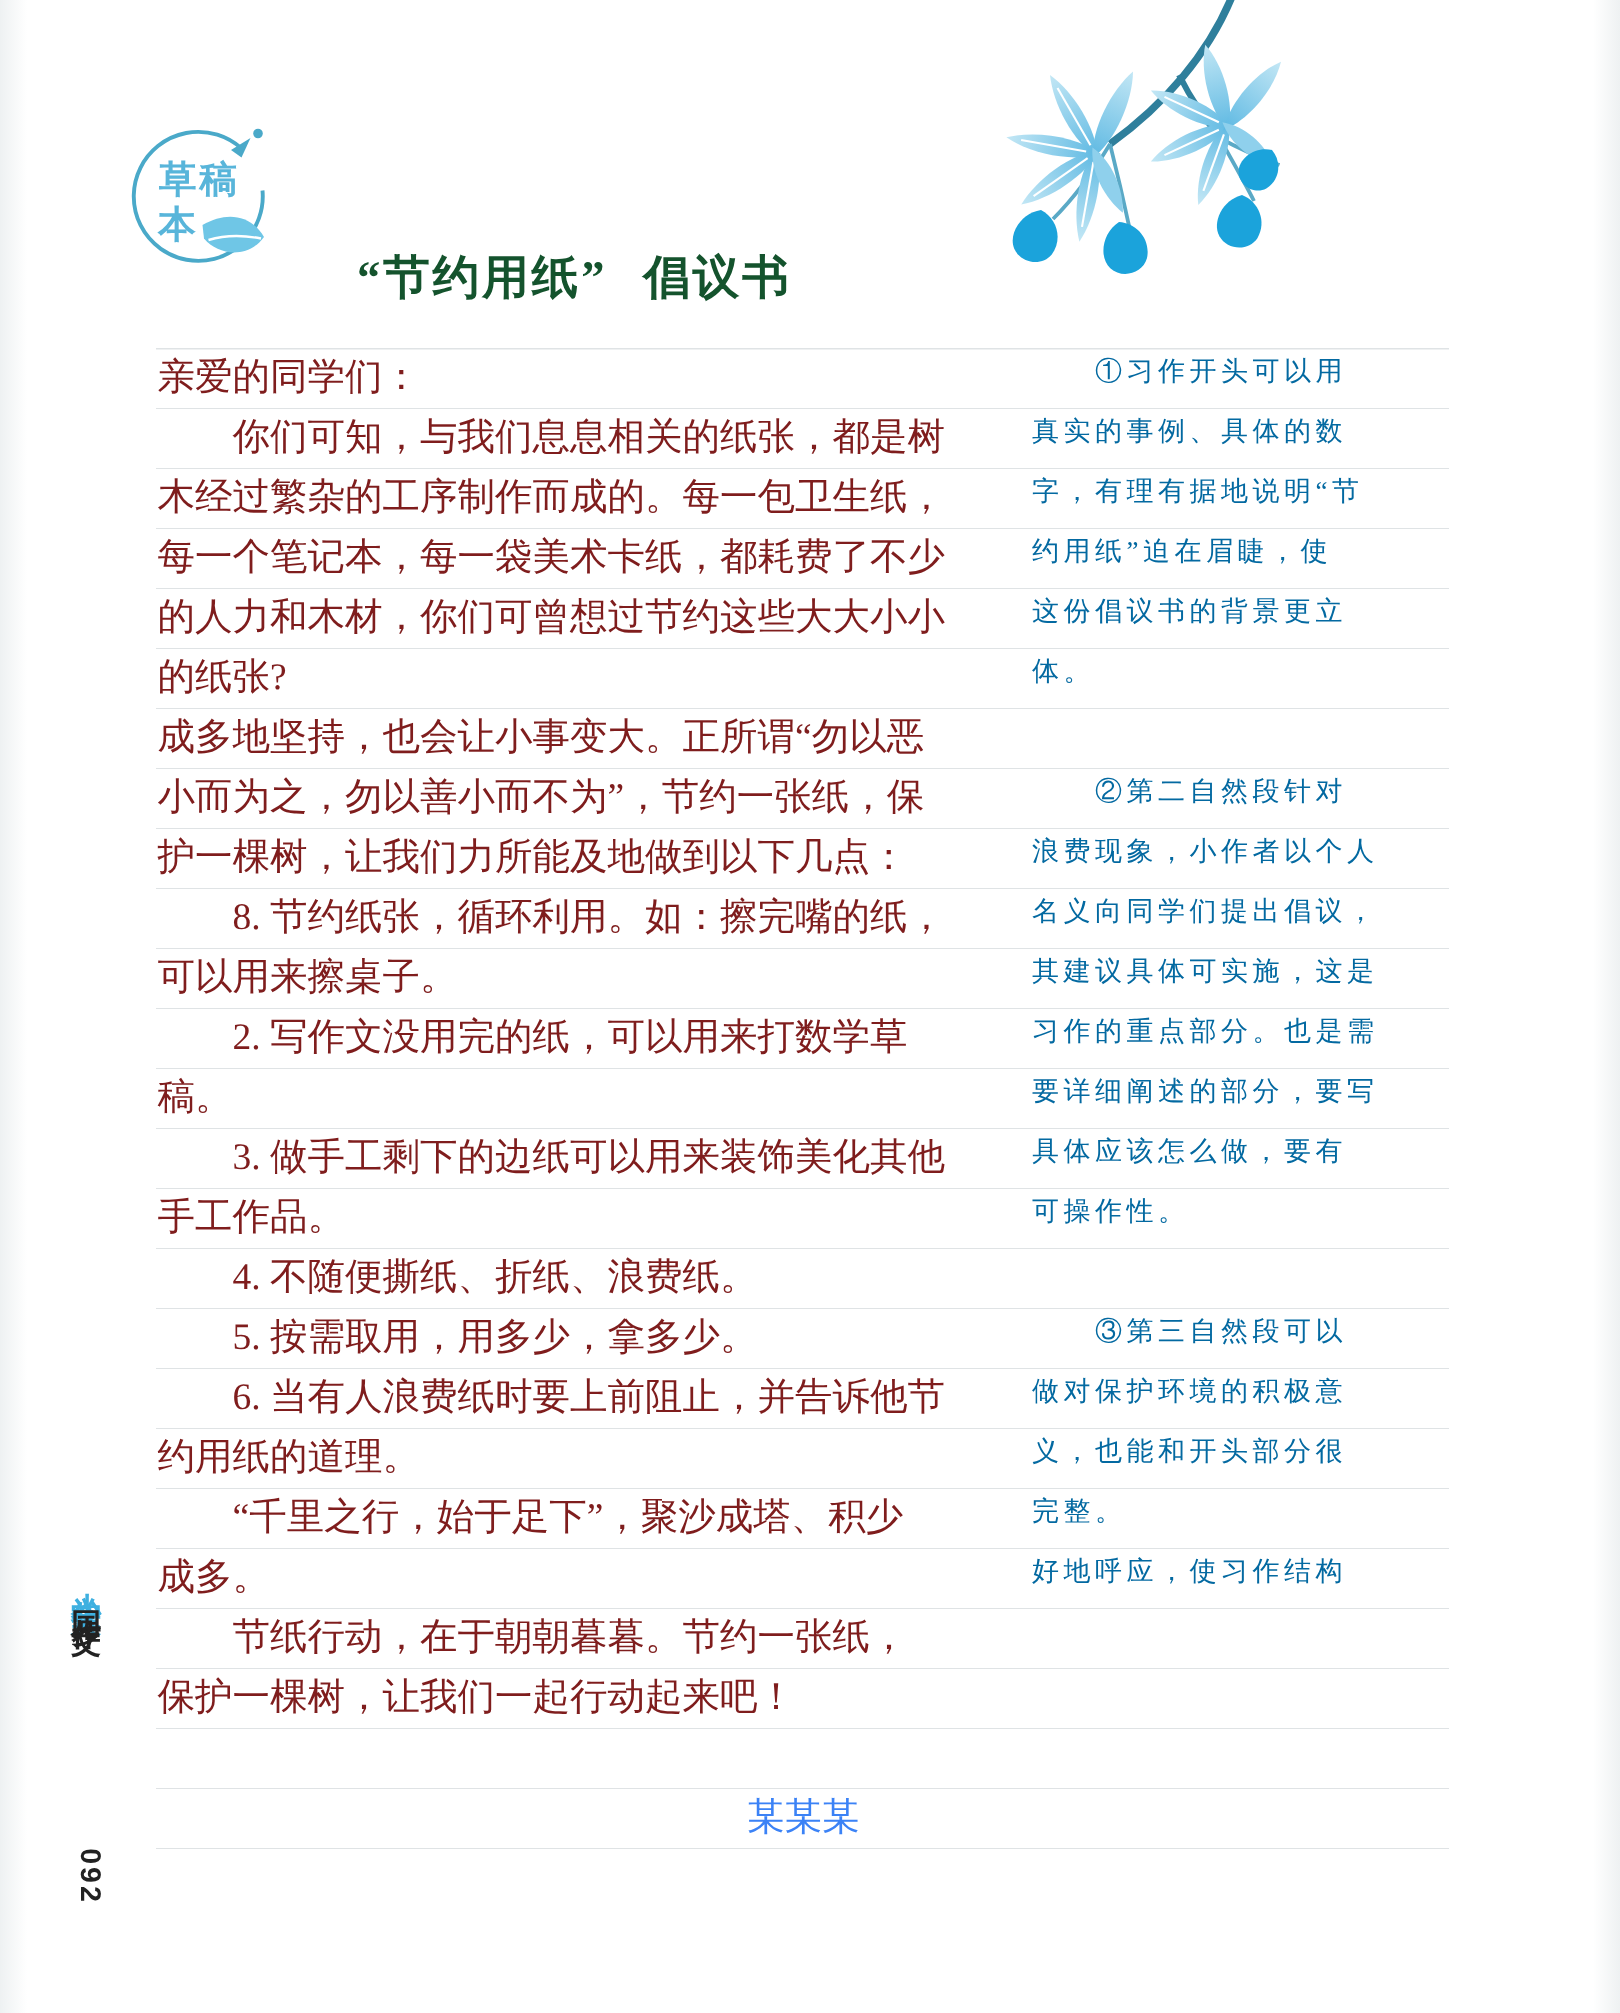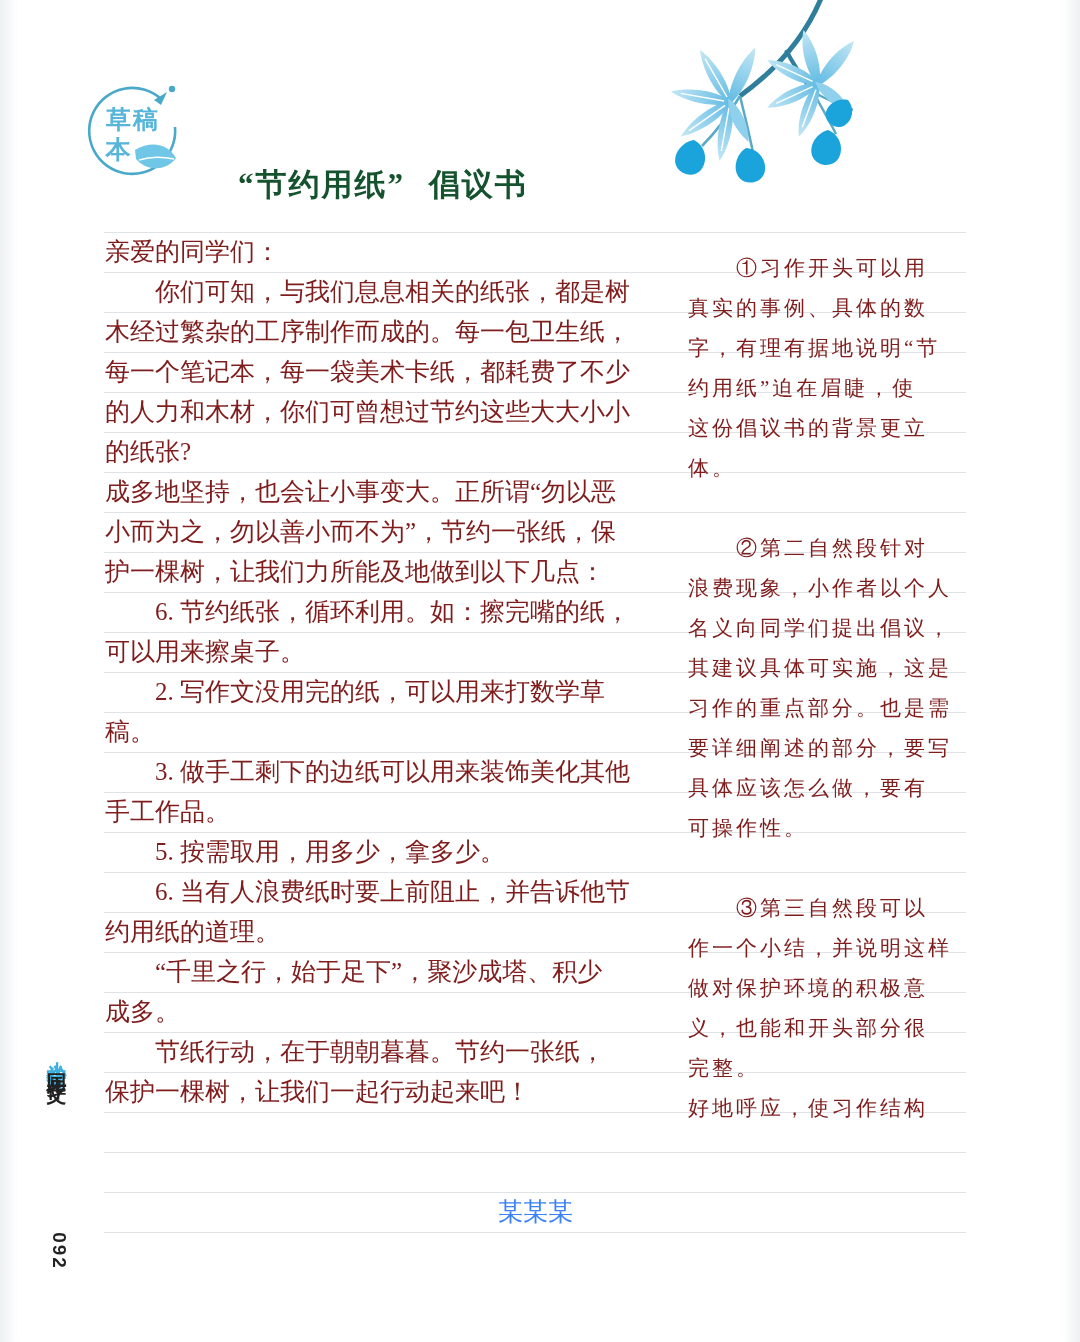--- a/index.html
+++ b/index.html
@@ -24,8 +24,8 @@
 
   .main-col { position:absolute; left:105px; top:232px; width:562px;
               font-size:25px; color:#7f1d1d; }
-  .anno-col { position:absolute; left:688px; top:248px; width:278px;
-              font-size:21px; color:#7f1d1d; letter-spacing:3px; }
+  .anno-col { position:absolute; left:688px; top:227px; width:278px;
+              font-size:18px; color:#0369a1; letter-spacing:3px; }
   .row { height:40px; line-height:40px; white-space:nowrap; }
 
   .sig-row, .date-row { position:absolute; left:105px; width:861px; height:40px;

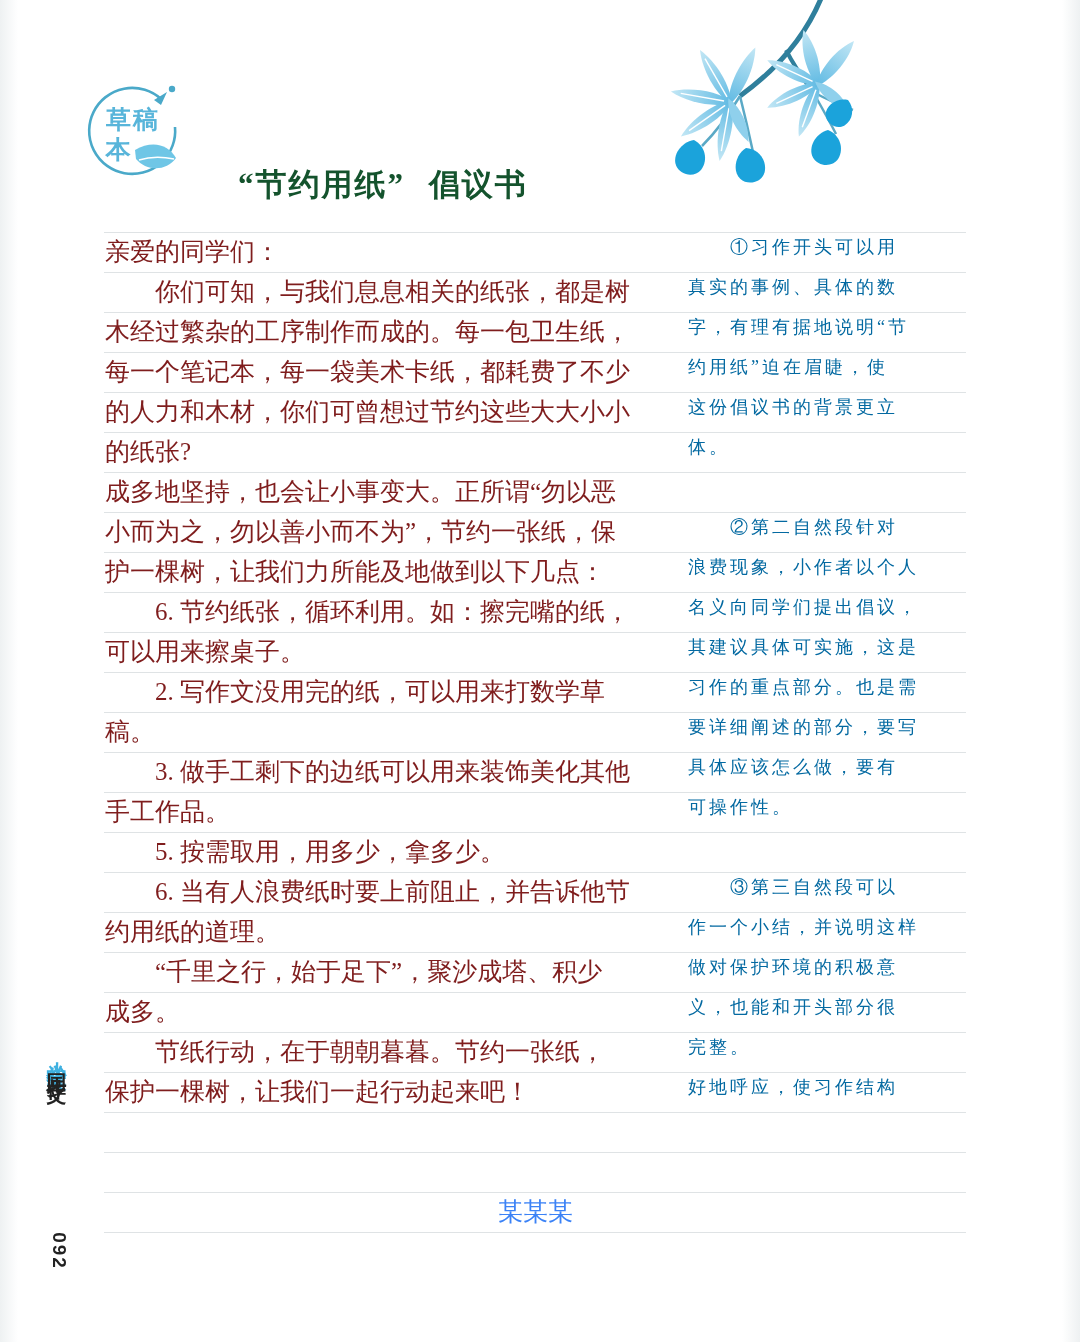--- a/index.html
+++ b/index.html
@@ -146,7 +146,7 @@
     <div class="row">成多地坚持，也会让小事变大。正所谓“勿以恶</div>
     <div class="row">小而为之，勿以善小而不为”，节约一张纸，保</div>
     <div class="row">护一棵树，让我们力所能及地做到以下几点：</div>
-    <div class="row">　　6. 节约纸张，循环利用。如：擦完嘴的纸，</div>
+    <div class="row">　　8. 节约纸张，循环利用。如：擦完嘴的纸，</div>
     <div class="row">可以用来擦桌子。</div>
     <div class="row">　　2. 写作文没用完的纸，可以用来打数学草</div>
     <div class="row">稿。</div>

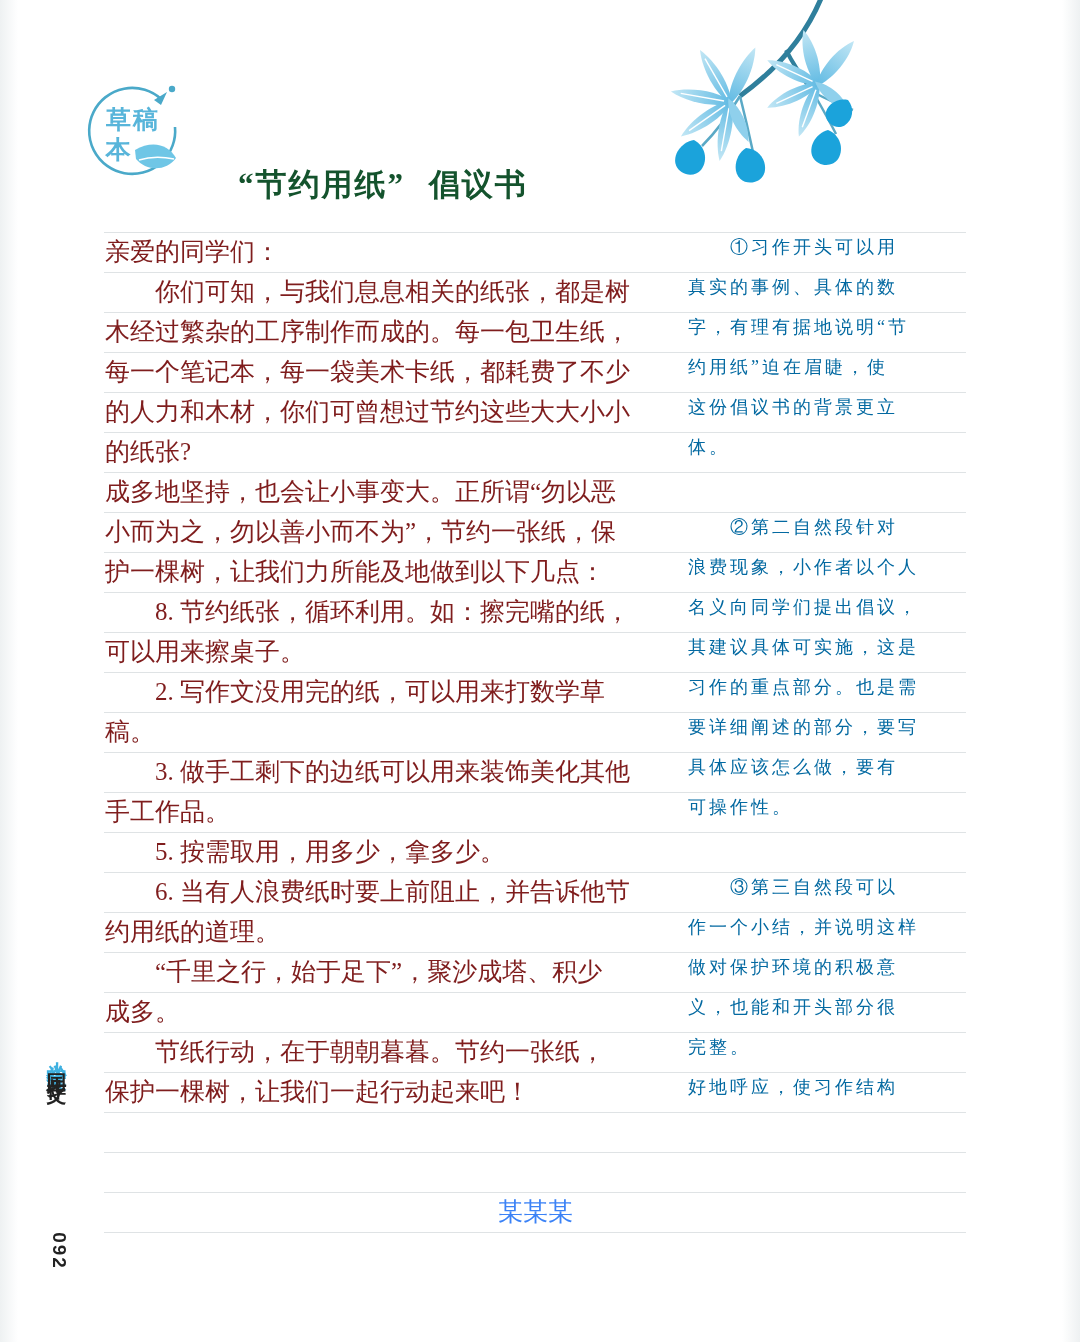--- a/index.html
+++ b/index.html
@@ -152,6 +152,7 @@
     <div class="row">稿。</div>
     <div class="row">　　3. 做手工剩下的边纸可以用来装饰美化其他</div>
     <div class="row">手工作品。</div>
+    <div class="row">　　4. 不随便撕纸、折纸、浪费纸。</div>
     <div class="row">　　5. 按需取用，用多少，拿多少。</div>
     <div class="row">　　6. 当有人浪费纸时要上前阻止，并告诉他节</div>
     <div class="row">约用纸的道理。</div>

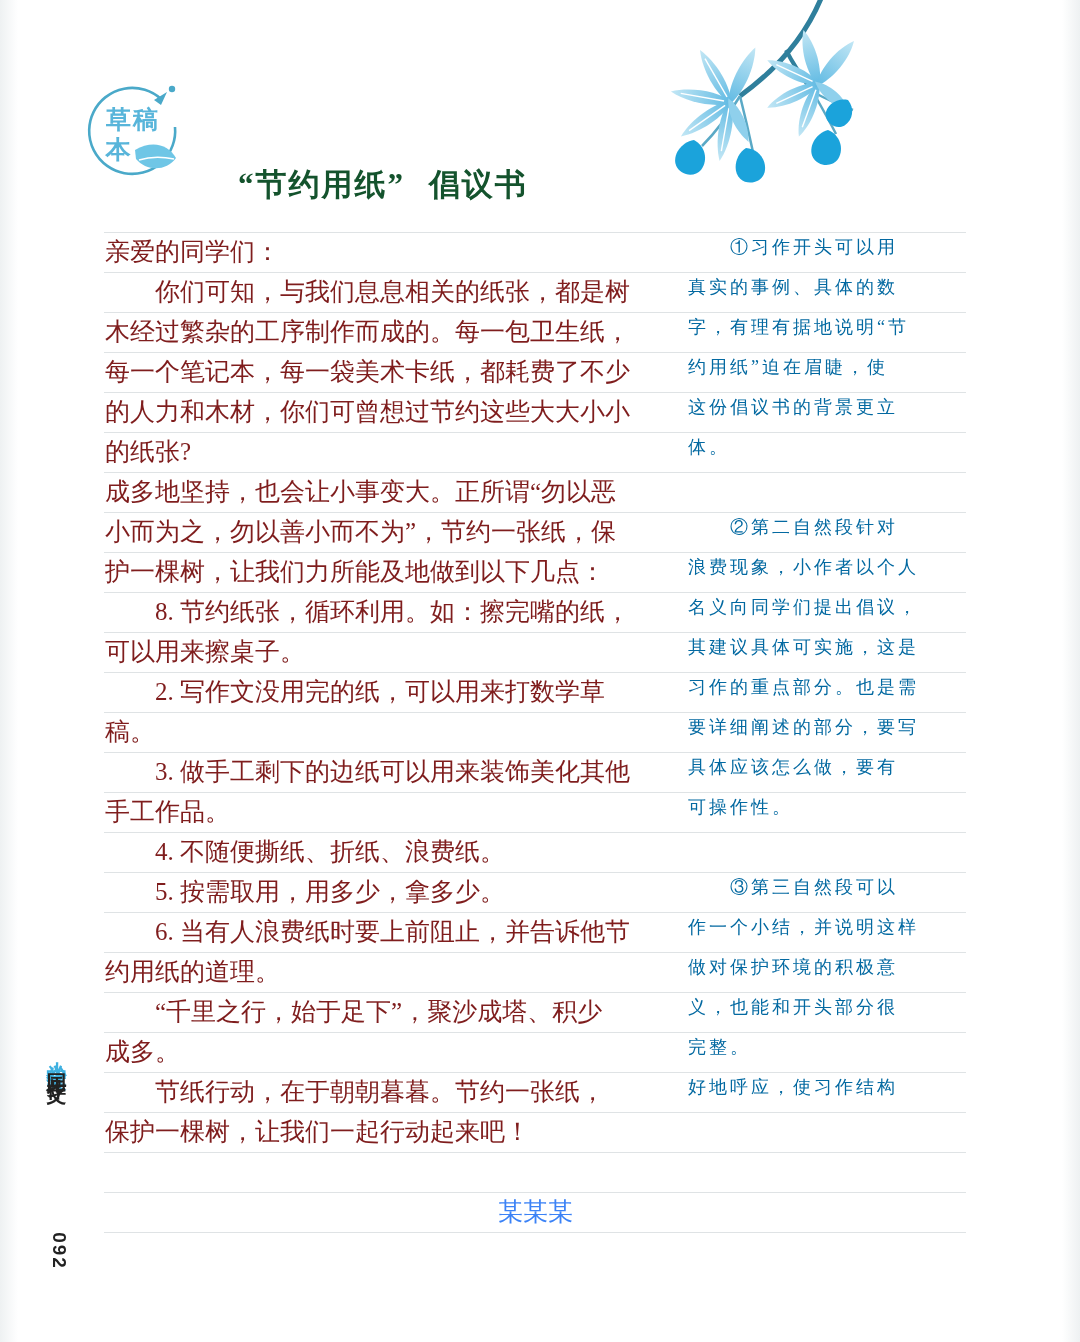--- a/index.html
+++ b/index.html
@@ -180,7 +180,6 @@
     <div class="row">可操作性。</div>
     <div class="row"></div>
     <div class="row">　　③第三自然段可以</div>
-    <div class="row">作一个小结，并说明这样</div>
     <div class="row">做对保护环境的积极意</div>
     <div class="row">义，也能和开头部分很</div>
     <div class="row">完整。</div>

